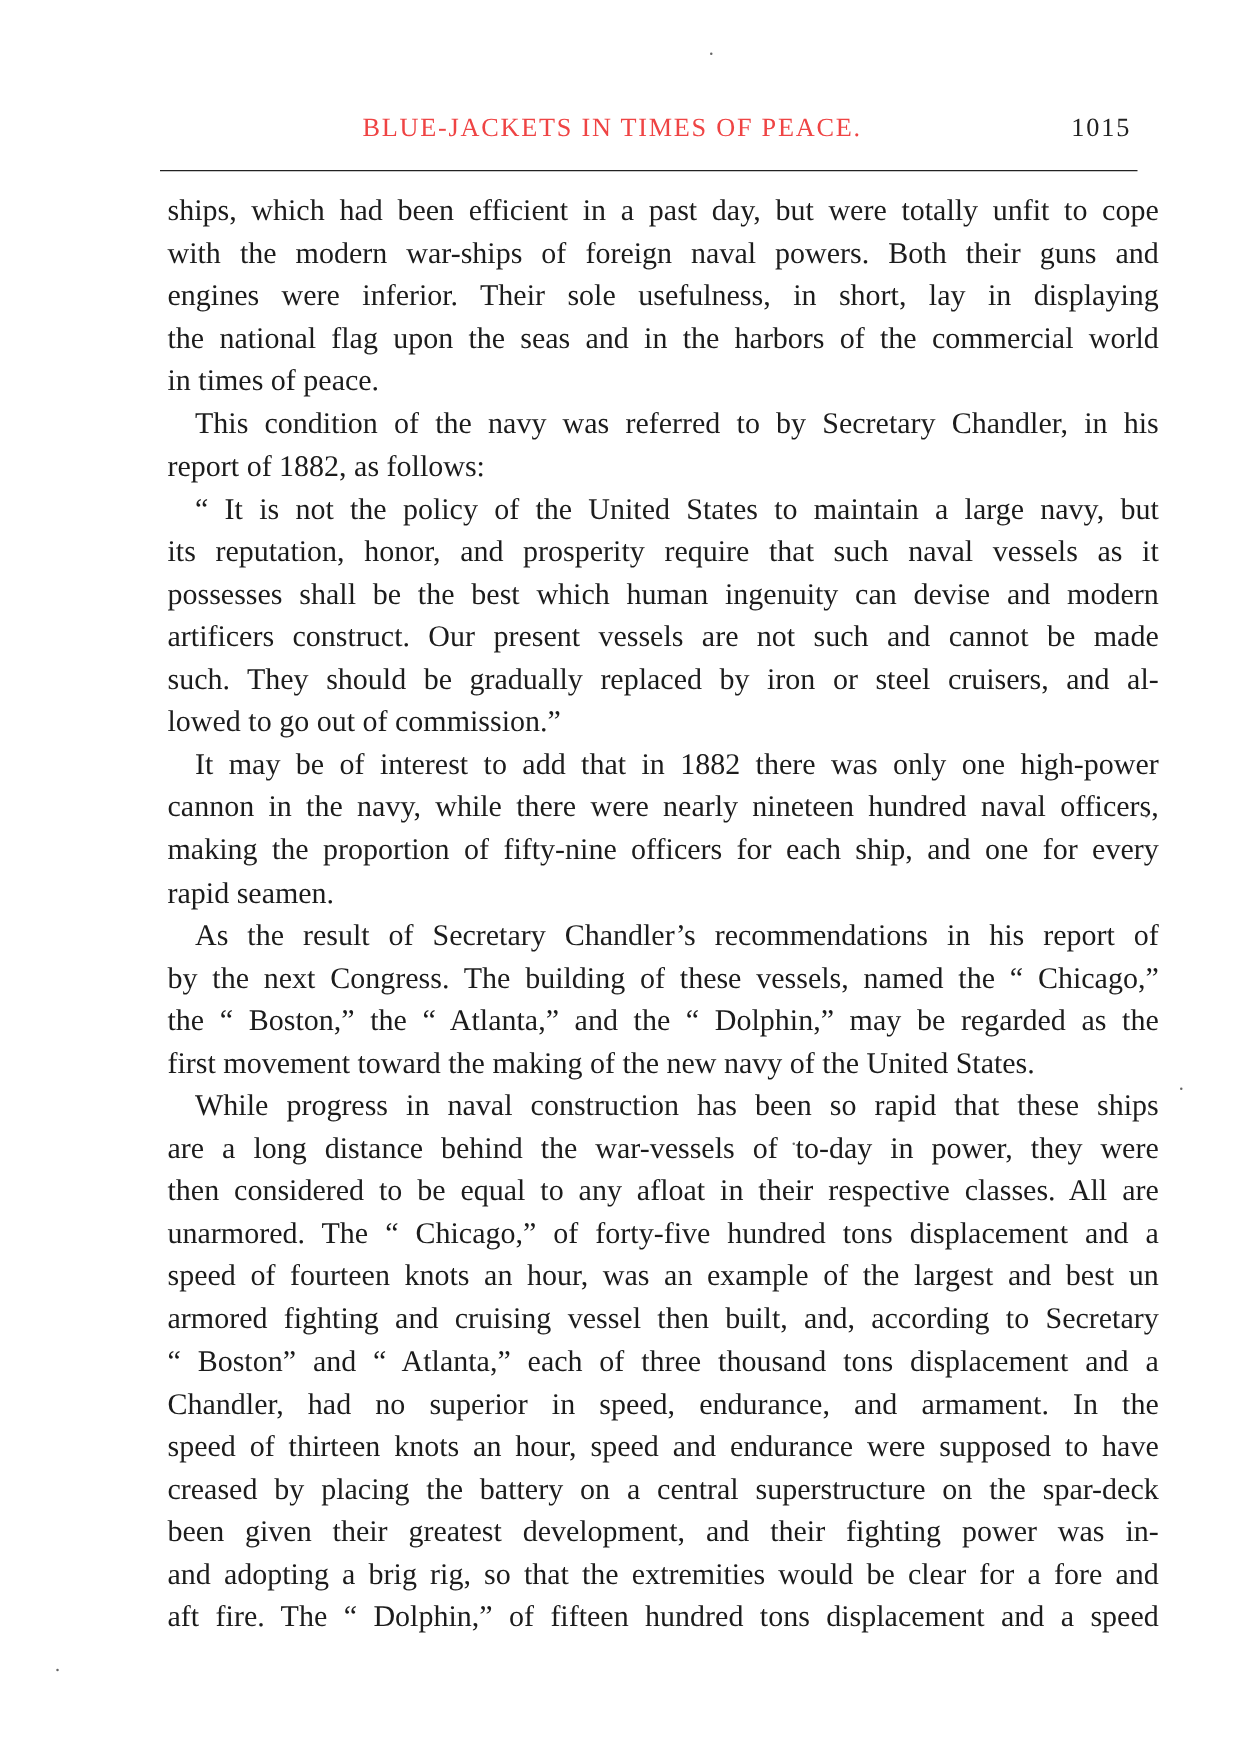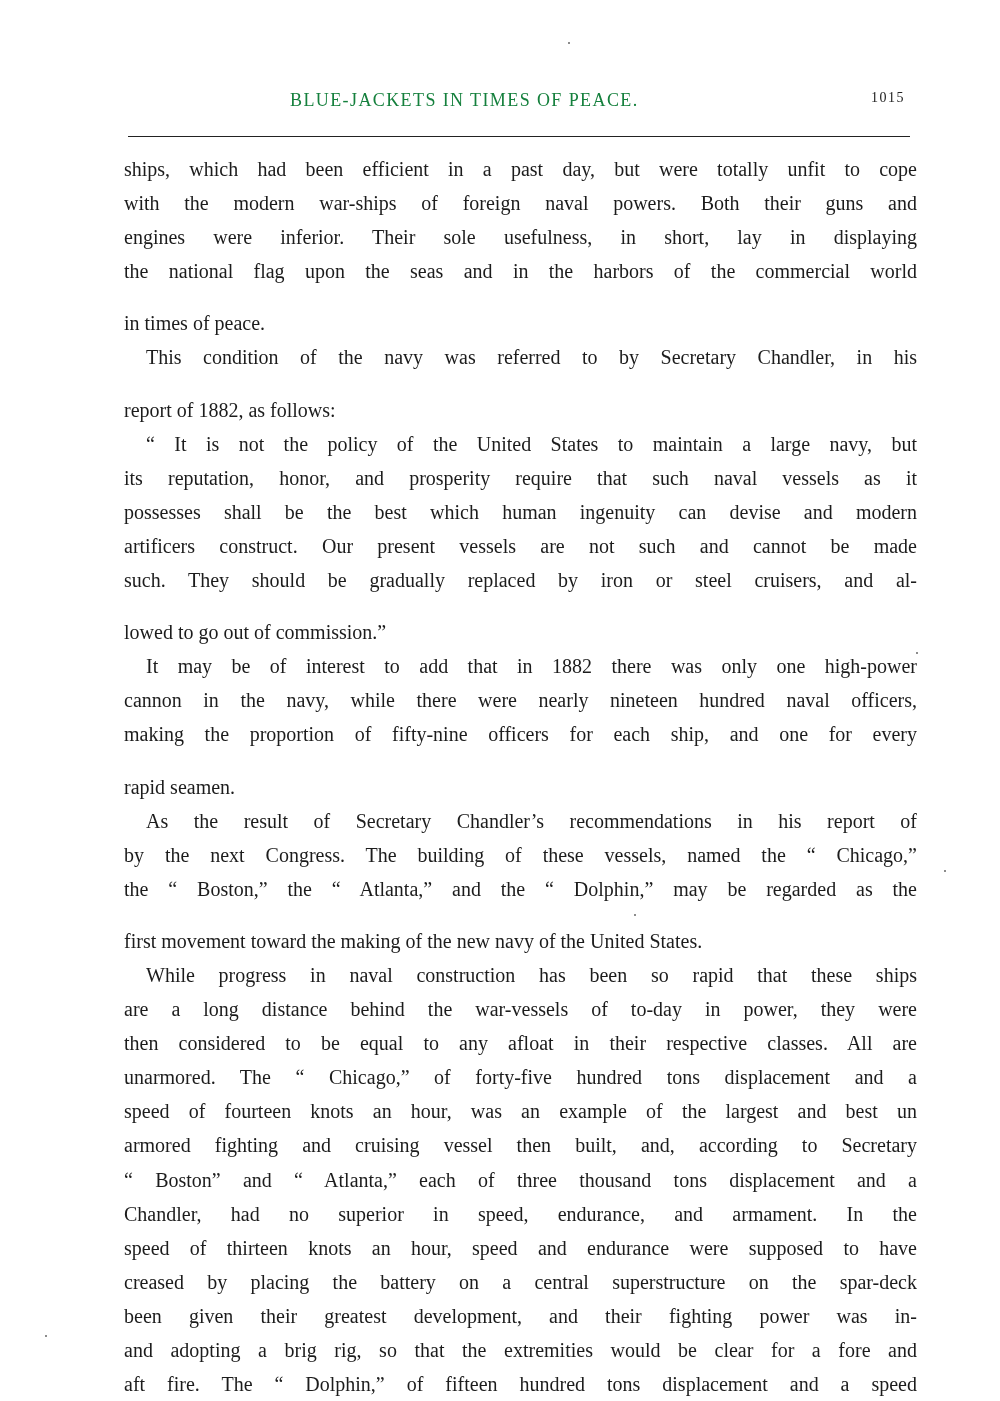--- a/index.html
+++ b/index.html
@@ -33,9 +33,9 @@
       position: absolute;
       left: 170px;
       top: 0;
-      font-size: 18px;
+      font-size: 21px;
       letter-spacing: 1.4px;
-      color: #15803d;
+      color: #ef4444;
     }
     .page-number {
       position: absolute;

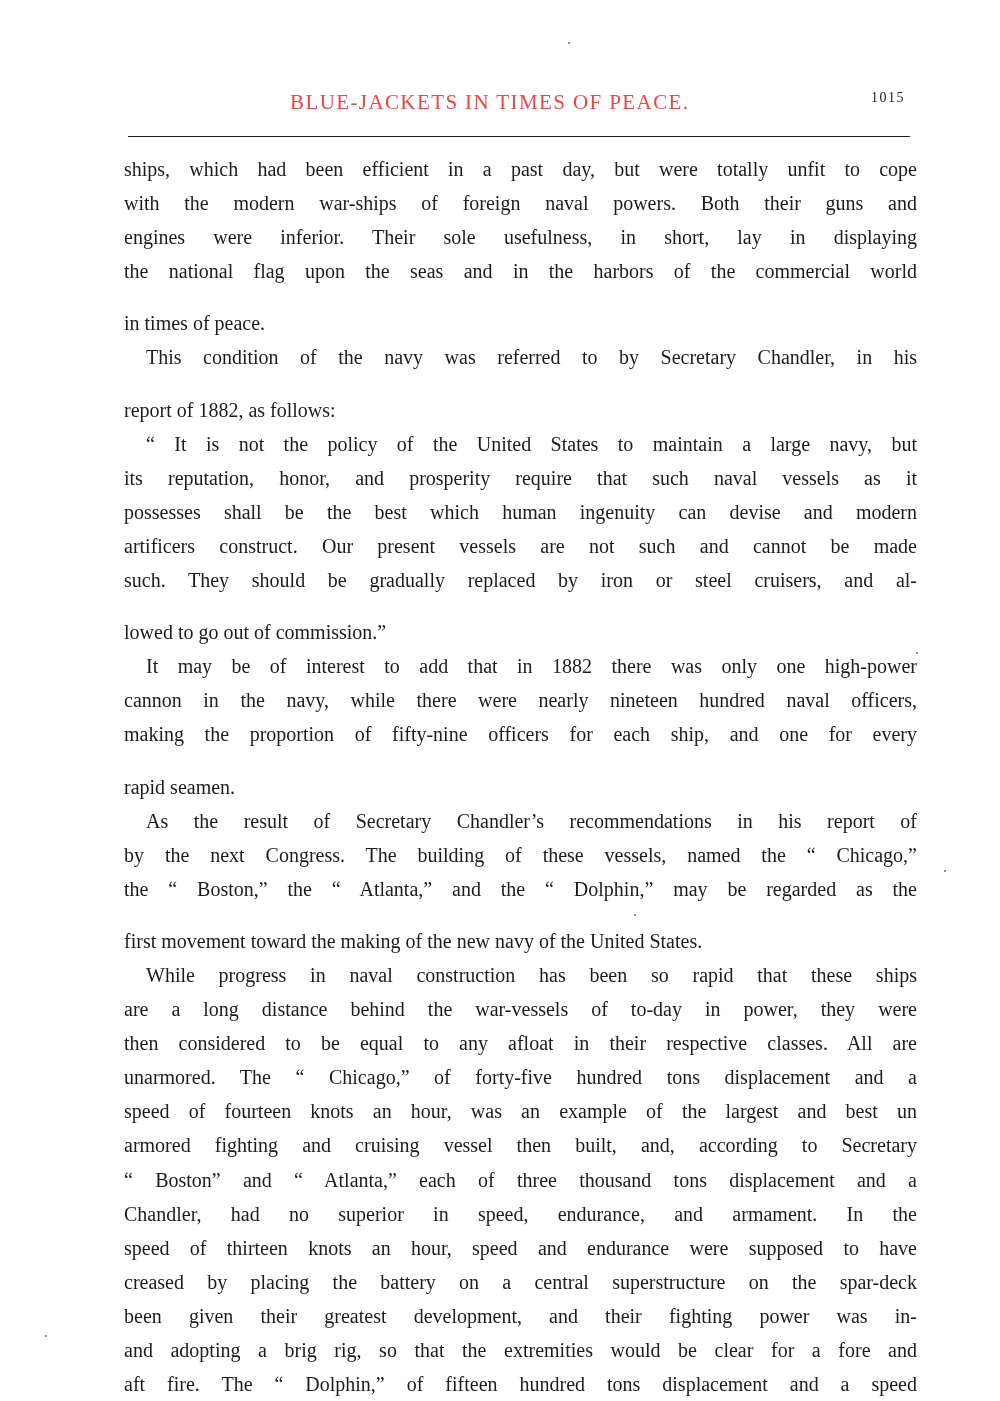--- a/index.html
+++ b/index.html
@@ -41,7 +41,7 @@
       position: absolute;
       right: 10px;
       top: 0;
-      font-size: 14px;
+      font-size: 21px;
       letter-spacing: 1.5px;
       color: #222;
     }

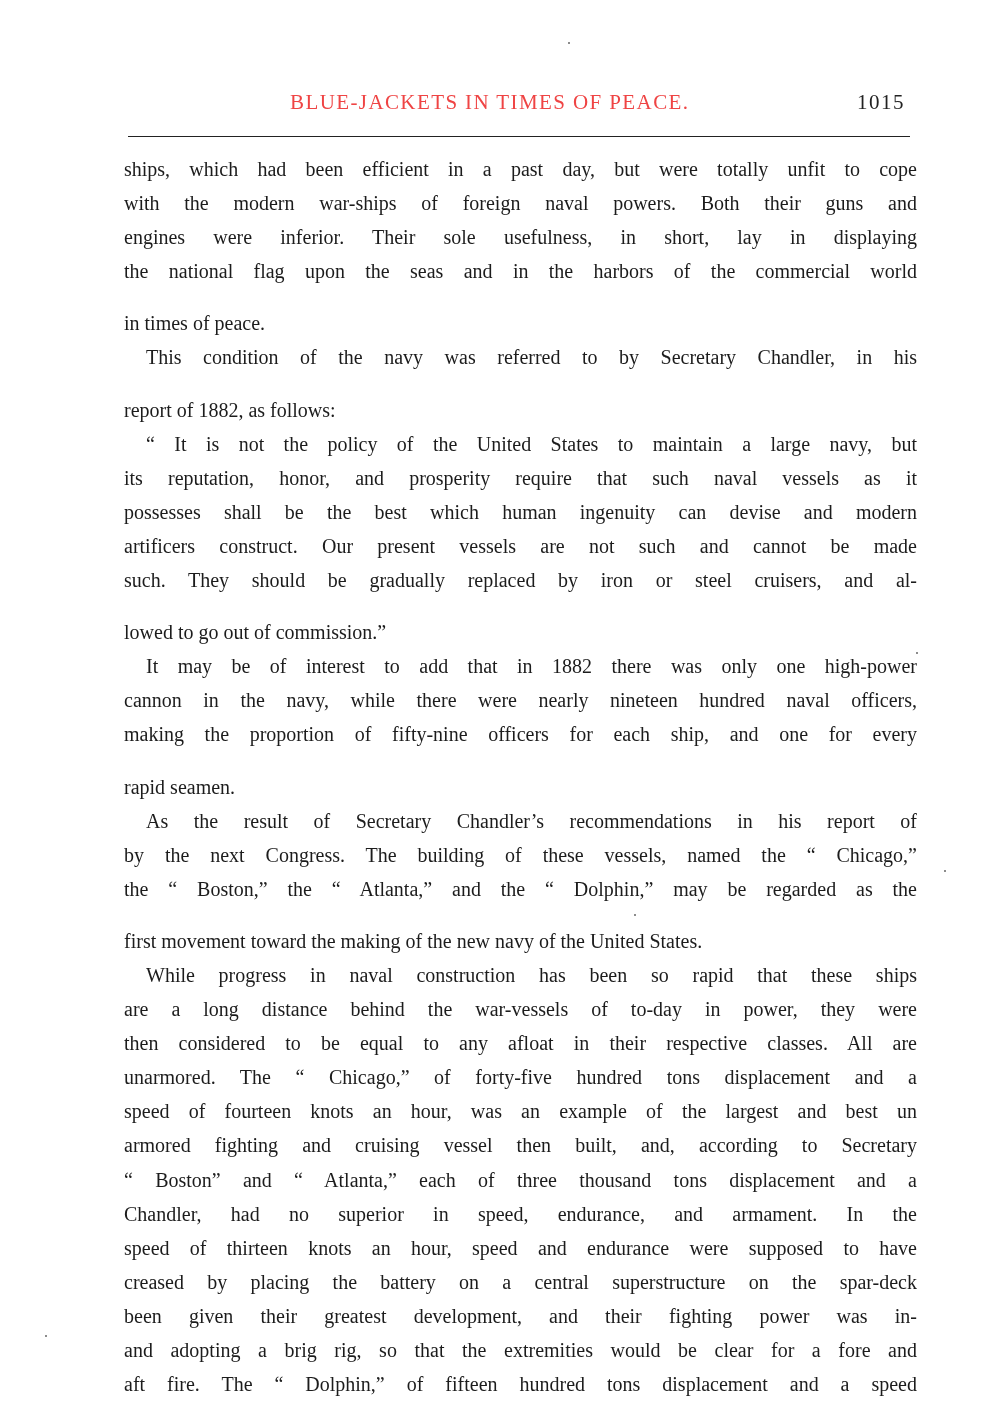--- a/index.html
+++ b/index.html
@@ -56,9 +56,9 @@
     .body-text {
       position: absolute;
       top: 152px;
-      left: 124px;
+      left: 134px;
       width: 793px;
-      font-size: 20px;
+      font-size: 24px;
       line-height: 34.1px;
       color: #1c1c1c;
     }

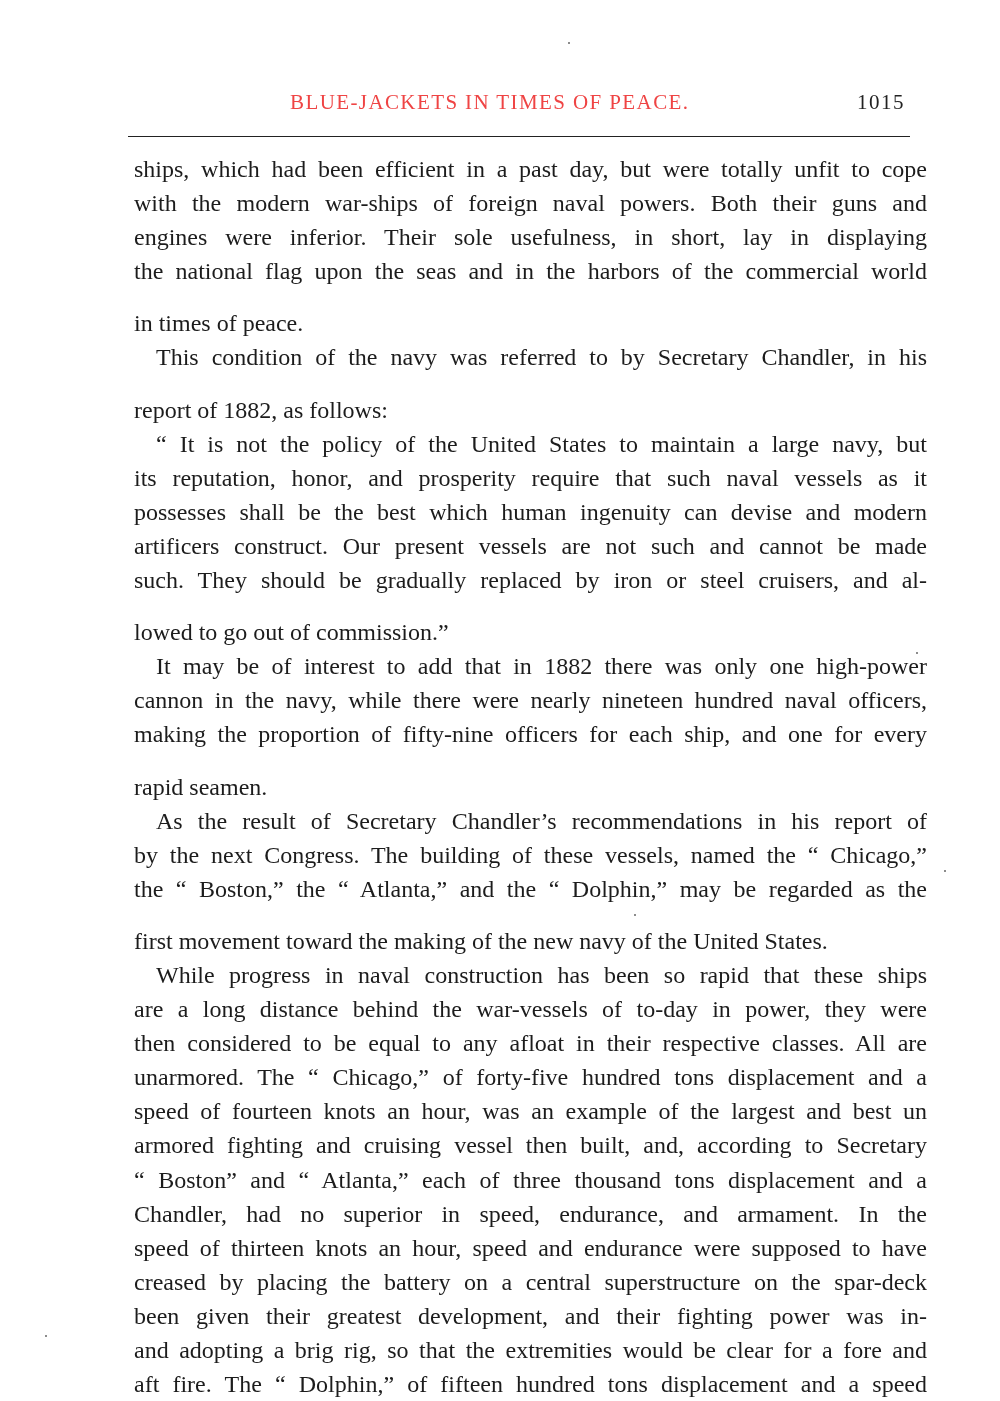--- a/index.html
+++ b/index.html
@@ -71,7 +71,6 @@
     }
     .line.last {
       text-align-last: left;
-      margin-top: 18px;
     }
     .line.indent {
       padding-left: 22px;

